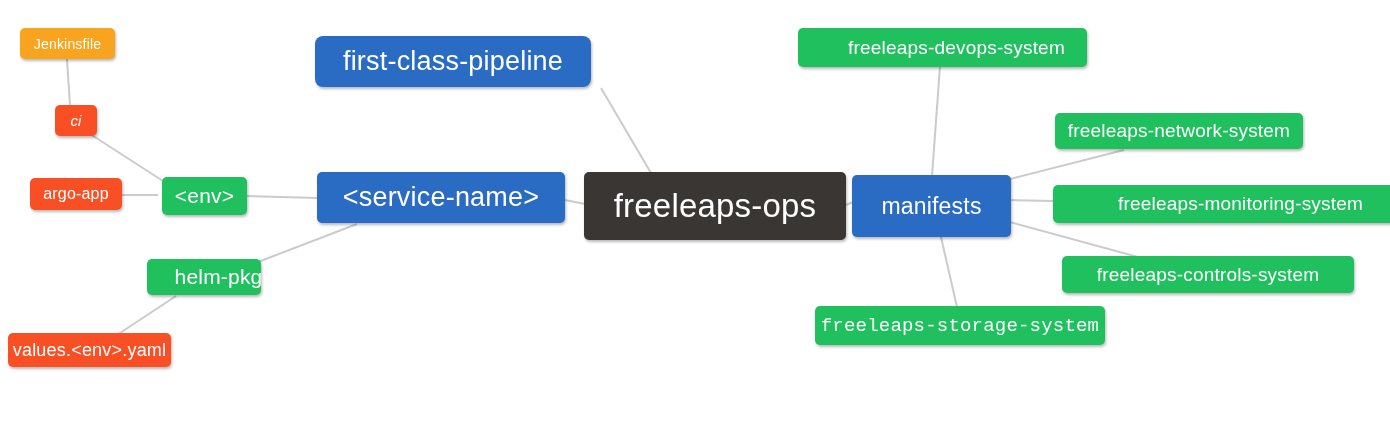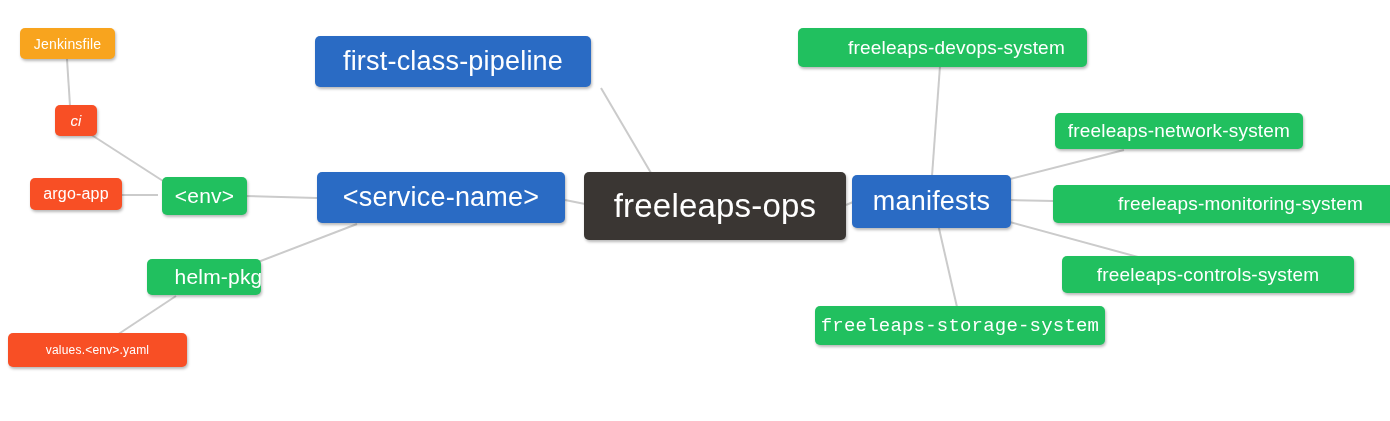--- a/index.html
+++ b/index.html
@@ -34,7 +34,7 @@
   .n-argo        {left:30px; top:178px;width:92px; height:32px; font-size:16px;}
   .n-env         {left:162px;top:177px;width:85px; height:38px; font-size:21px;}
   .n-service     {left:317px;top:172px;width:248px;height:51px; font-size:27px;}
-  .n-pipeline    {left:315px;top:36px; width:276px;height:51px; font-size:27px;}
+  .n-pipeline    {left:315px;top:36px; width:276px;height:51px; font-size:27px;border-radius:8px;}
   .n-ops         {left:584px;top:172px;width:262px;height:68px; font-size:33px;}
   .n-manifests   {left:852px;top:175px;width:159px;height:53px; font-size:27px;}
   .n-devops      {left:798px;top:28px; width:289px;height:39px; font-size:19px;padding-left:28px;}

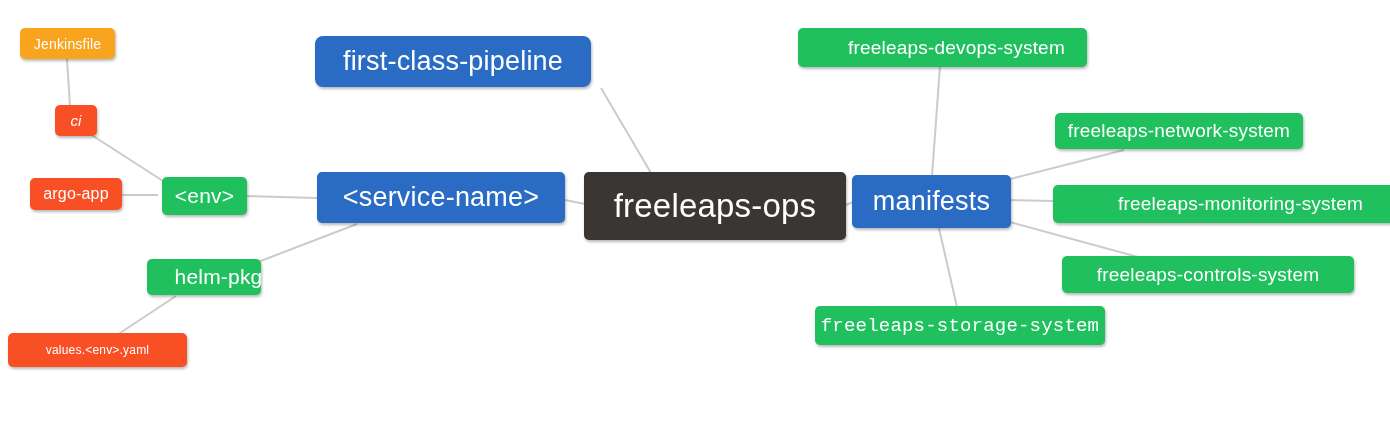--- a/index.html
+++ b/index.html
@@ -36,7 +36,7 @@
   .n-service     {left:317px;top:172px;width:248px;height:51px; font-size:27px;}
   .n-pipeline    {left:315px;top:36px; width:276px;height:51px; font-size:27px;border-radius:8px;}
   .n-ops         {left:584px;top:172px;width:262px;height:68px; font-size:33px;}
-  .n-manifests   {left:852px;top:175px;width:159px;height:53px; font-size:27px;}
+  .n-manifests   {left:852px;top:175px;width:159px;height:62px; font-size:23px;}
   .n-devops      {left:798px;top:28px; width:289px;height:39px; font-size:19px;padding-left:28px;}
   .n-network     {left:1055px;top:113px;width:248px;height:36px;font-size:19px;}
   .n-monitoring  {left:1053px;top:185px;width:375px;height:38px;font-size:19px;}

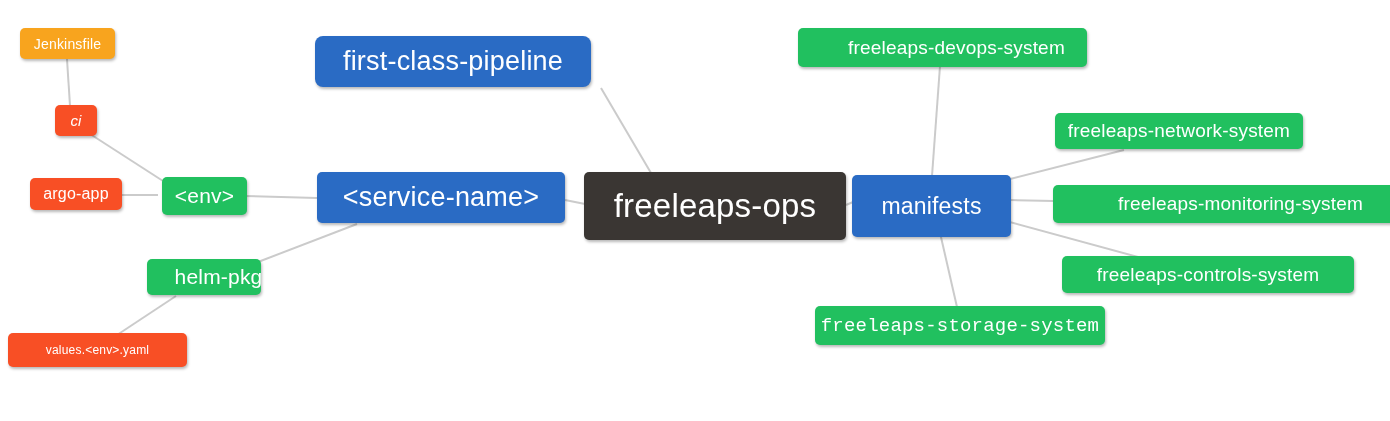--- a/index.html
+++ b/index.html
@@ -43,7 +43,7 @@
   .n-controls    {left:1062px;top:256px;width:292px;height:37px;font-size:19px;}
   .n-storage     {left:815px;top:306px;width:290px;height:39px;font-size:19px;font-family:Liberation Mono, monospace;}
   .n-helm        {left:147px;top:259px;width:114px;height:36px;font-size:21px;padding-left:29px;}
-  .n-values      {left:8px;  top:333px;width:179px;height:34px;font-size:12px;}
+  .n-values      {left:8px;  top:333px;width:163px;height:34px;font-size:18px;}
 </style>
 </head>
 <body>

